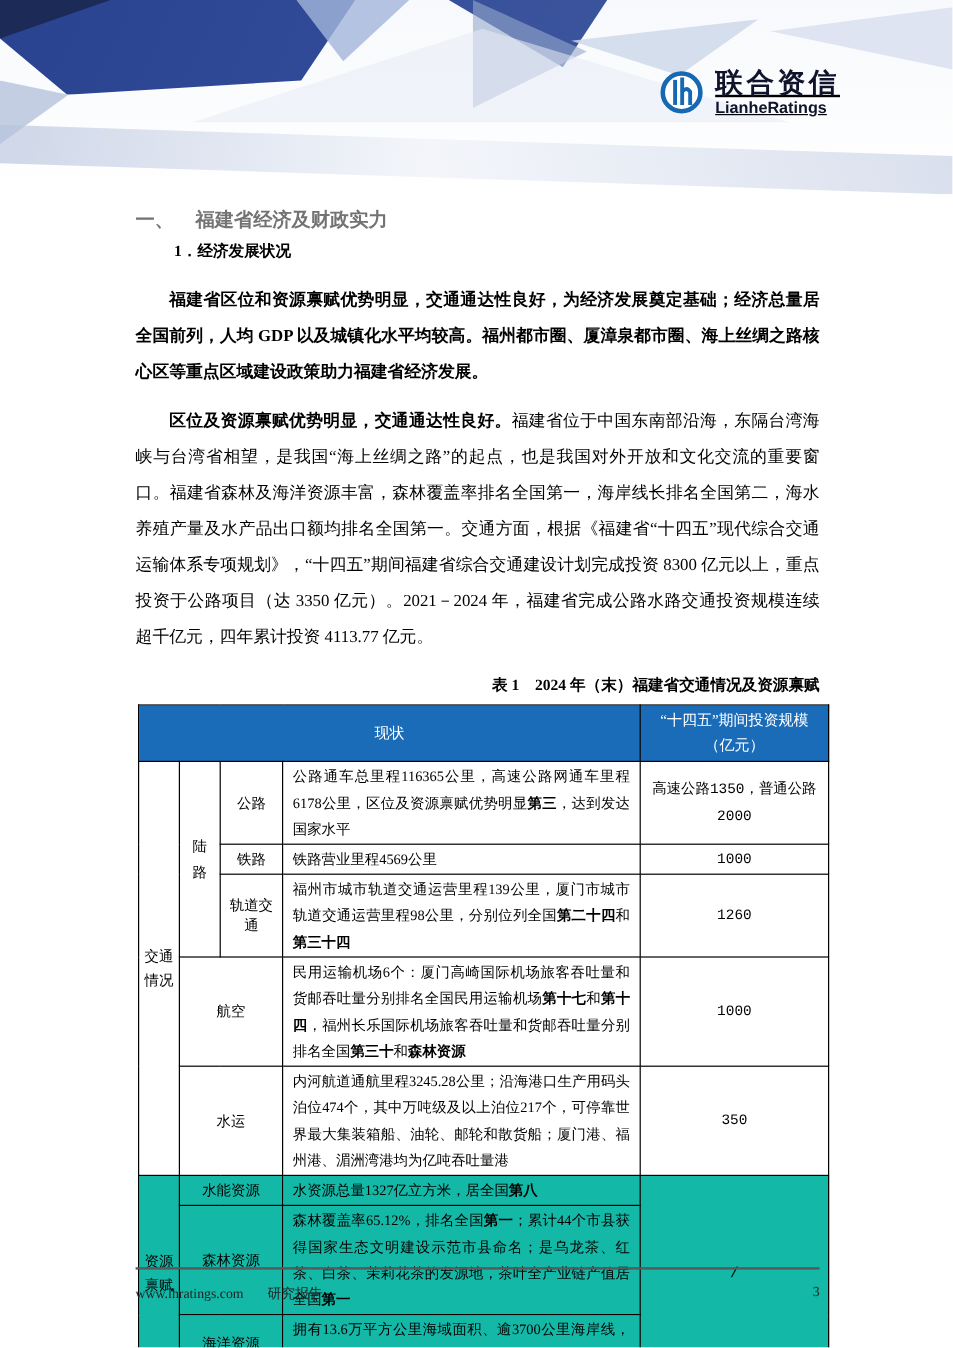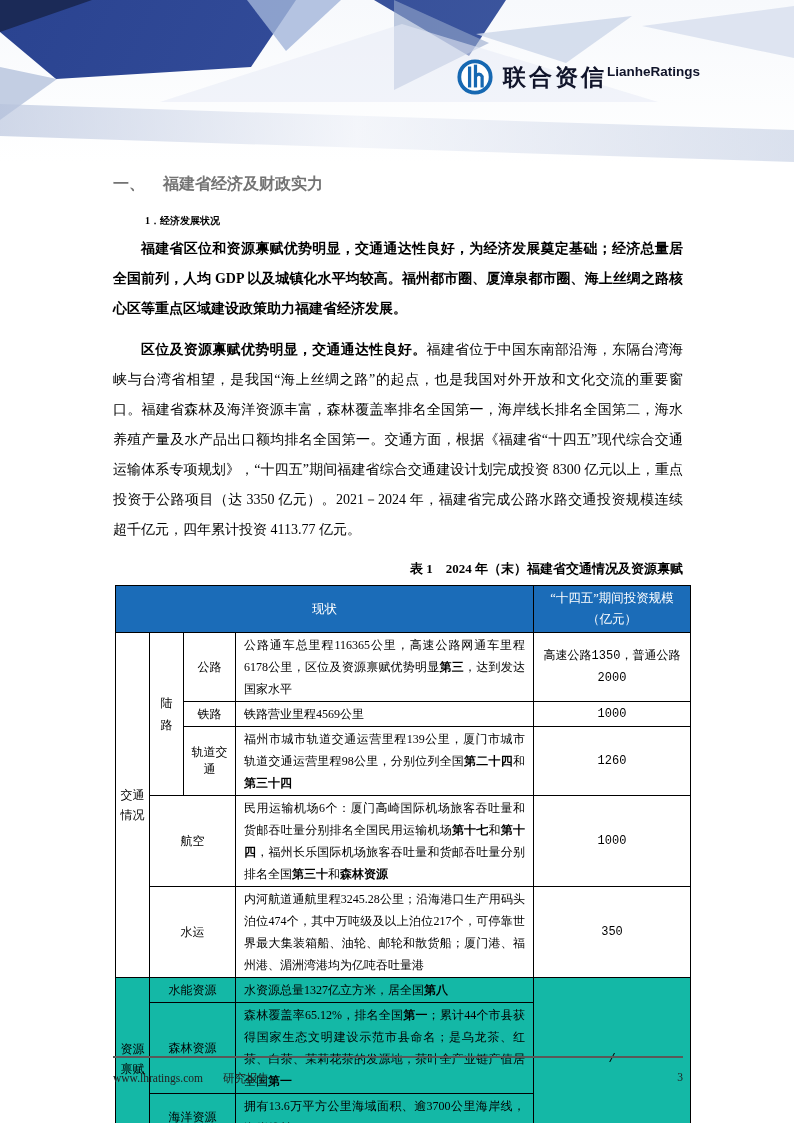--- a/index.html
+++ b/index.html
@@ -24,7 +24,7 @@
         clip-path:polygon(0 104px,794px 130px,794px 162px,0 136px); }
 
   .logo { position:absolute; top:55px; right:94px; display:flex; align-items:center; gap:9px; }
-  .logo-texts { display:flex; flex-direction:row; }
+  .logo-texts { display:flex; flex-direction:column;text-decoration:underline; }
   .logo-cn { font-family:"Liberation Sans", sans-serif; font-weight:bold; font-size:23px;
              letter-spacing:3px; color:#10142a; line-height:26px; }
   .logo-en { font-family:"Liberation Sans", sans-serif; font-weight:bold; font-size:13.5px;

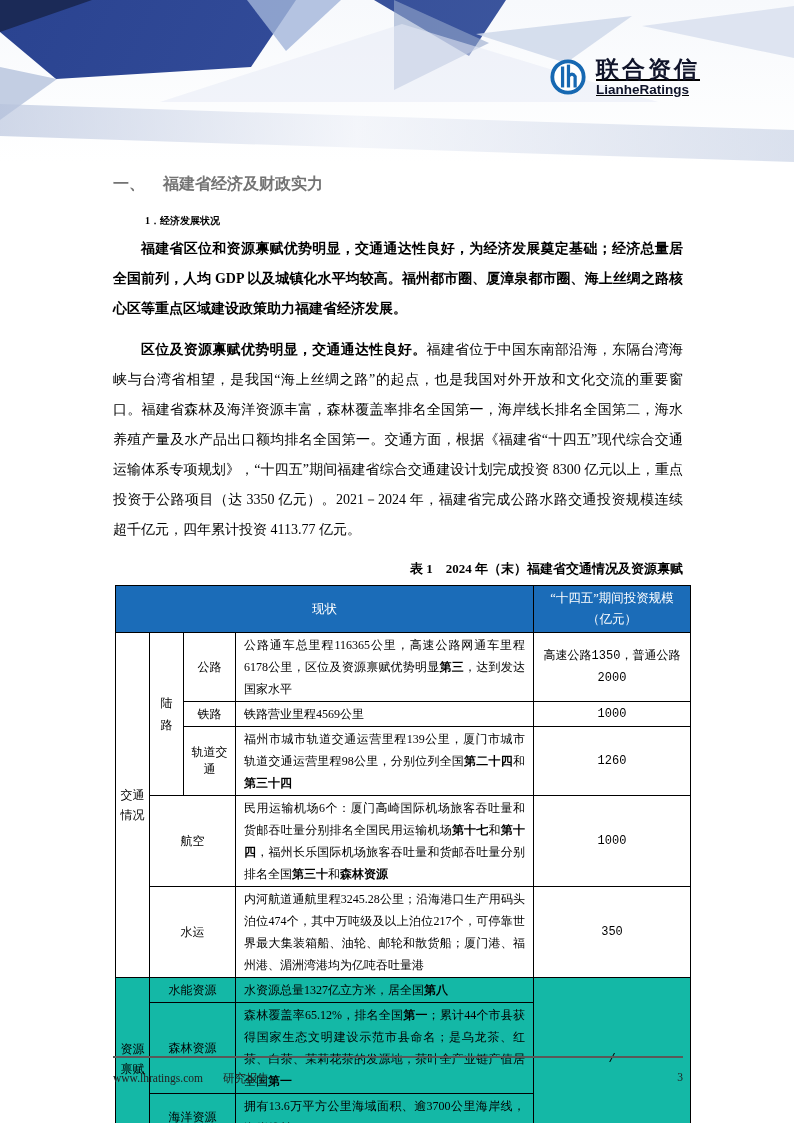--- a/index.html
+++ b/index.html
@@ -35,7 +35,7 @@
   h1.sec { font-family:"Liberation Sans", sans-serif; font-size:16px; font-weight:bold;
            color:#737373; margin-top:10px; line-height:24px; }
   h1.sec .num { margin-right:18px; }
-  h2.sub { font-size:10px; font-weight:bold; margin:14px 0 0 32px; line-height:22px; }
+  h2.sub { font-size:13px; font-weight:bold; margin:2px 0 0 32px; line-height:22px; }
   p.body { font-size:14px; line-height:30px; text-align:justify; text-indent:2em; margin-top:11px; }
   p.body.first { font-weight:bold; margin-top:2px; }
   p.body .lead { font-weight:bold; }

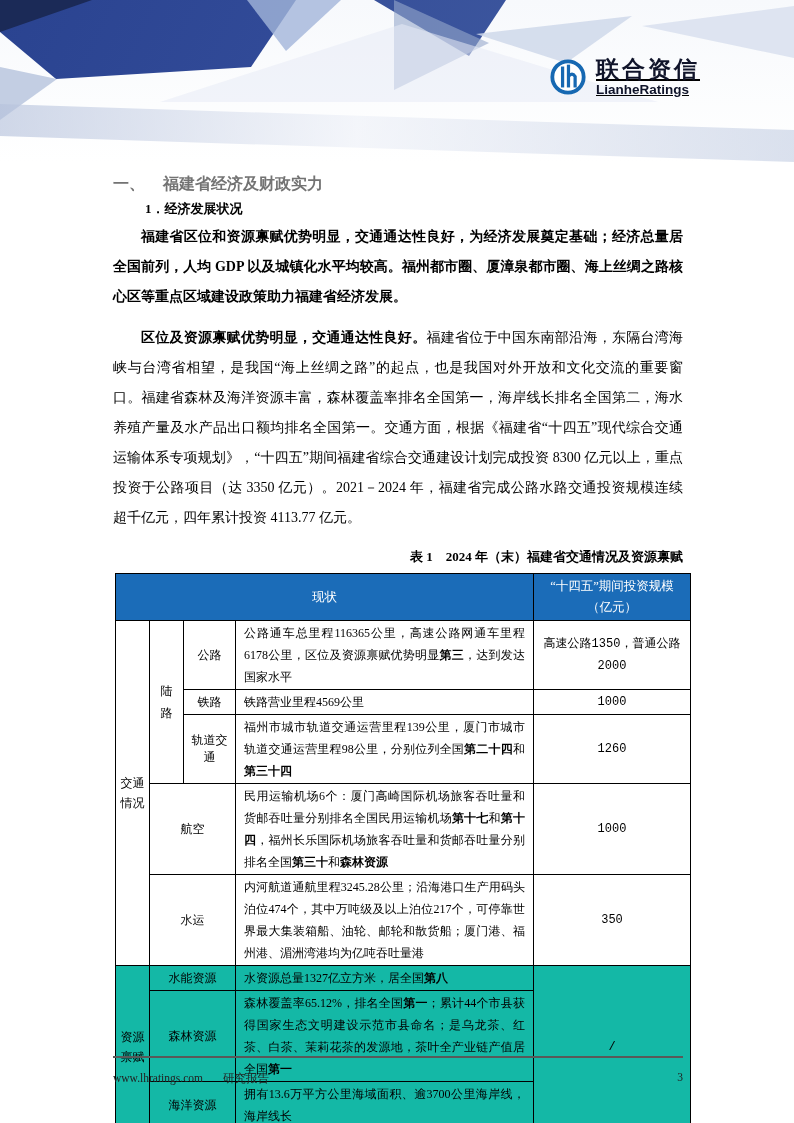--- a/index.html
+++ b/index.html
@@ -37,7 +37,7 @@
   h1.sec .num { margin-right:18px; }
   h2.sub { font-size:13px; font-weight:bold; margin:2px 0 0 32px; line-height:22px; }
   p.body { font-size:14px; line-height:30px; text-align:justify; text-indent:2em; margin-top:11px; }
-  p.body.first { font-weight:bold; margin-top:2px; }
+  p.body.first { font-weight:bold; margin-top:16px; }
   p.body .lead { font-weight:bold; }
 
   

